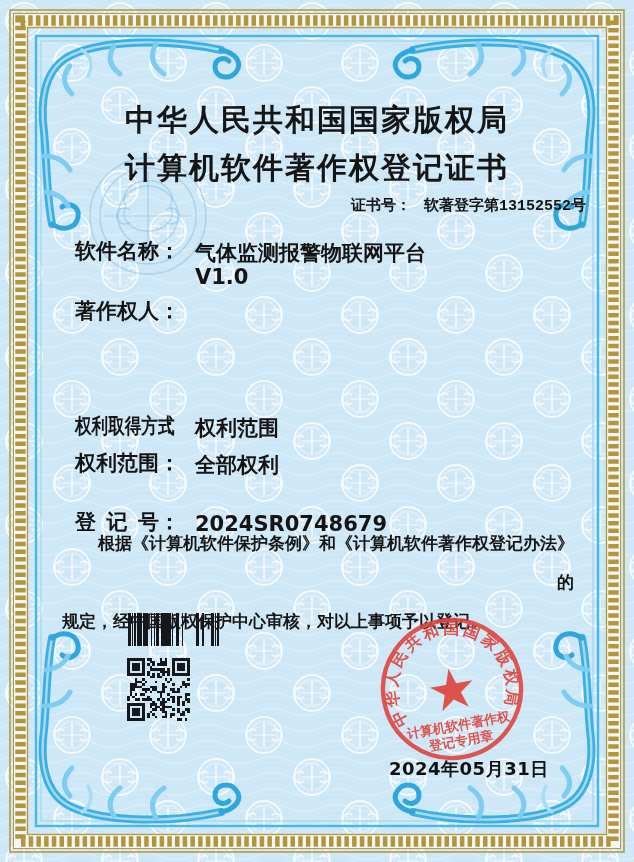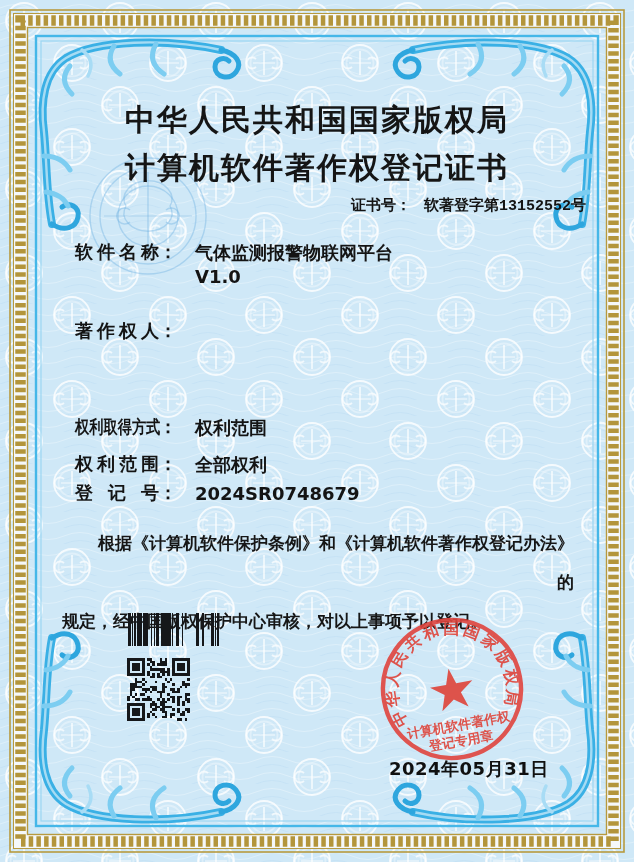--- a/index.html
+++ b/index.html
@@ -26,7 +26,7 @@
   .certno .val{margin-left:13px;font-family:Liberation Mono, monospace;}
 
   .fields{position:absolute;left:75px;top:0;width:520px;height:862px;}
-  .field{position:absolute;left:0;width:520px;font-weight:700;font-size:18px;line-height:21px;}
+  .field{position:absolute;left:0;width:520px;font-weight:700;font-size:21px;line-height:21px;}
   .flabel{
     display:inline-block;width:84px;
     text-align:justify;text-align-last:justify;text-justify:inter-character;

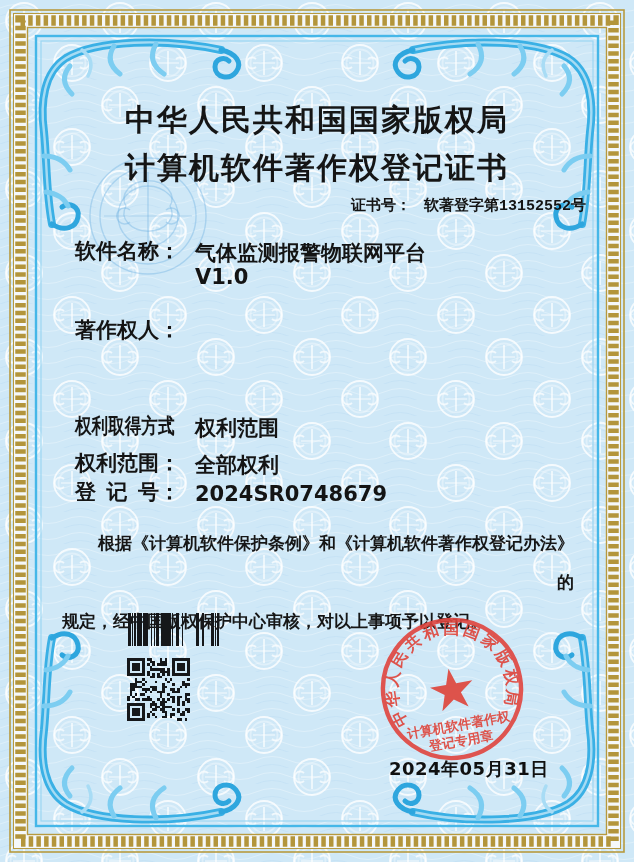--- a/index.html
+++ b/index.html
@@ -138,7 +138,7 @@
       <div>V1.0</div>
     </div>
   </div>
-  <div class="field" style="top:320px">
+  <div class="field" style="top:301px">
     <span class="flabel">著作权人</span><span class="fcolon">：</span>
   </div>
   <div class="field" style="top:416px">

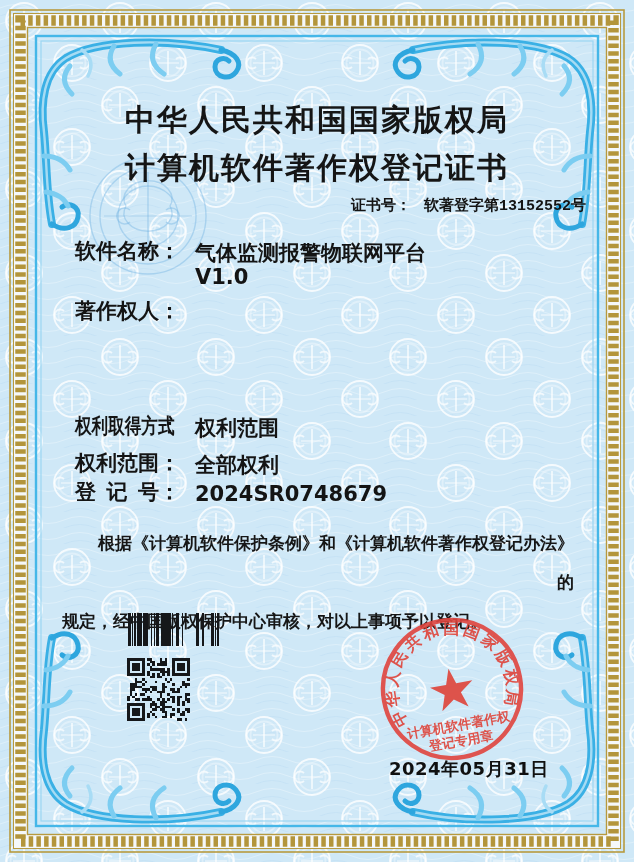--- a/index.html
+++ b/index.html
@@ -149,7 +149,7 @@
     <span class="flabel">权利范围</span><span class="fcolon">：</span>
     <div class="fvalue">全部权利</div>
   </div>
-  <div class="field" style="top:482px">
+  <div class="field" style="top:512px">
     <span class="flabel">登记号</span><span class="fcolon">：</span>
     <div class="fvalue">2024SR0748679</div>
   </div>

